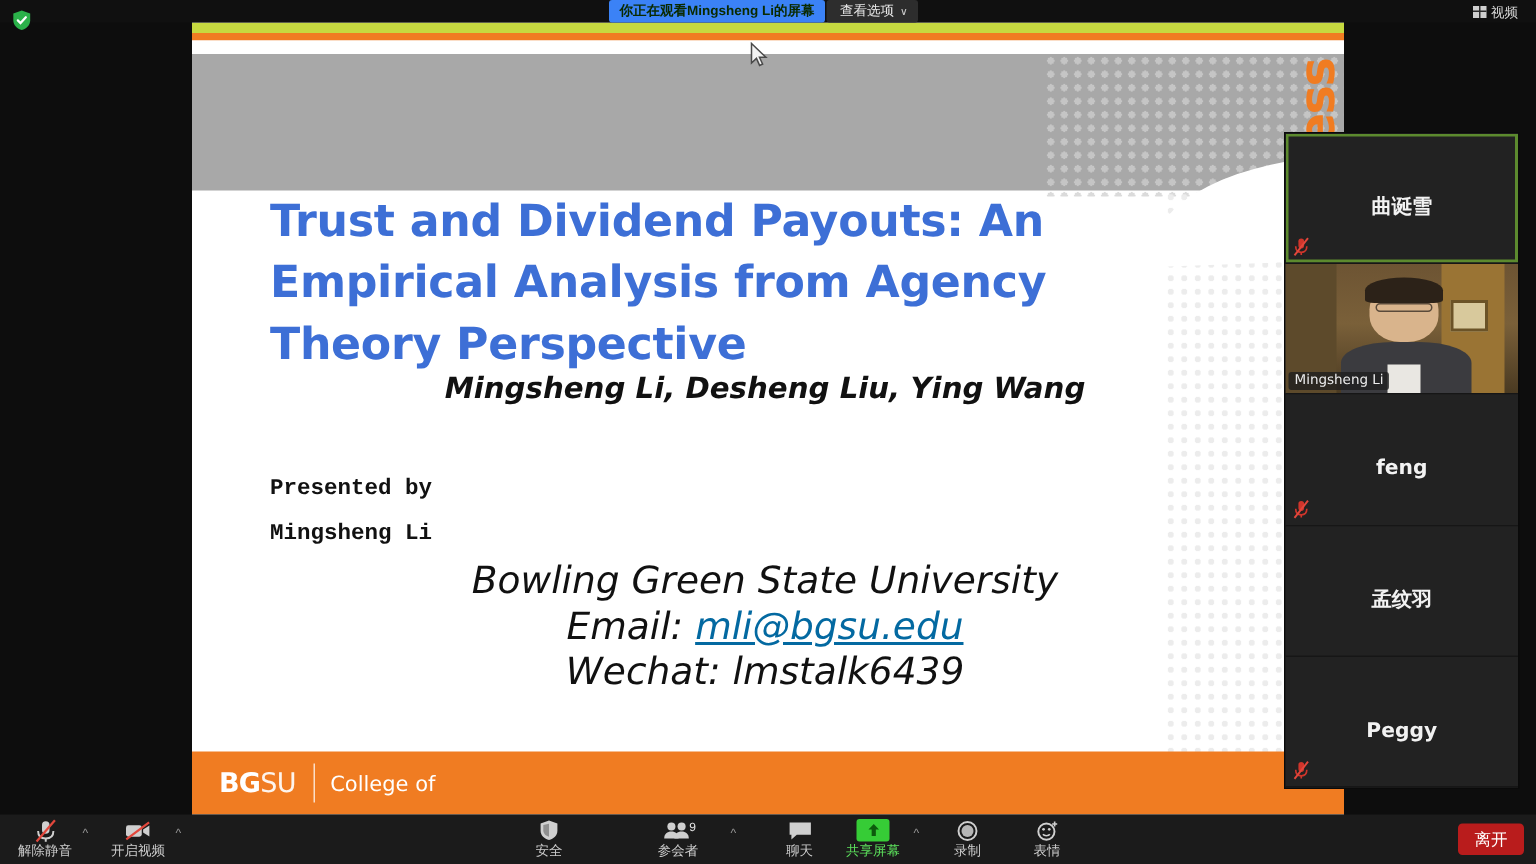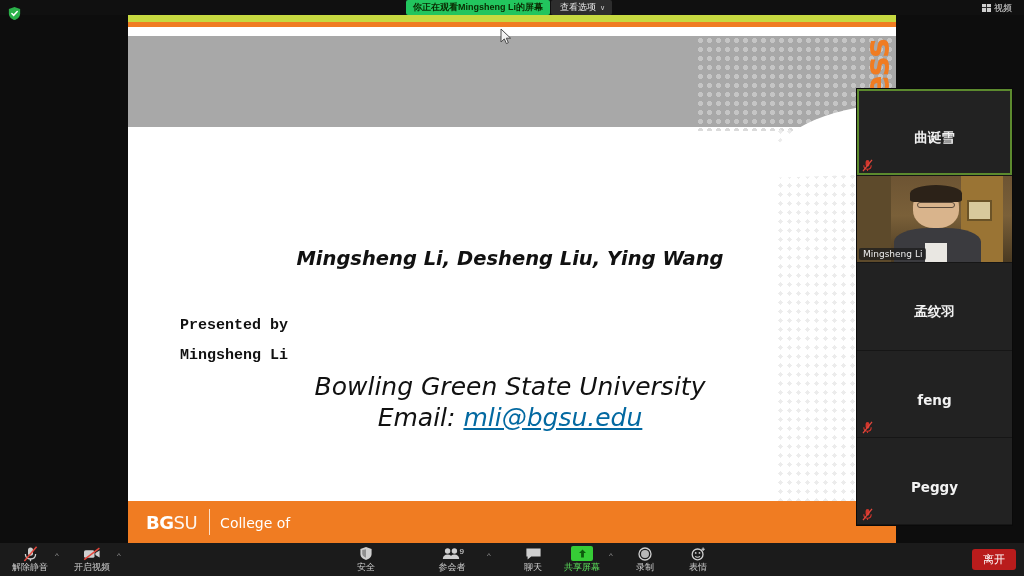--- a/index.html
+++ b/index.html
@@ -22,7 +22,7 @@
   }
   .viewing-pill {
     position: absolute; left: 406px; top: 0px; height: 15px;
-    background: #22c55e; color: #0a2a00;
+    background: #3b82f6; color: #0a2a00;
     font-size: 9px; line-height: 15px; padding: 0 7px;
     border-radius: 2px; white-space: nowrap; font-weight: 600;
   }

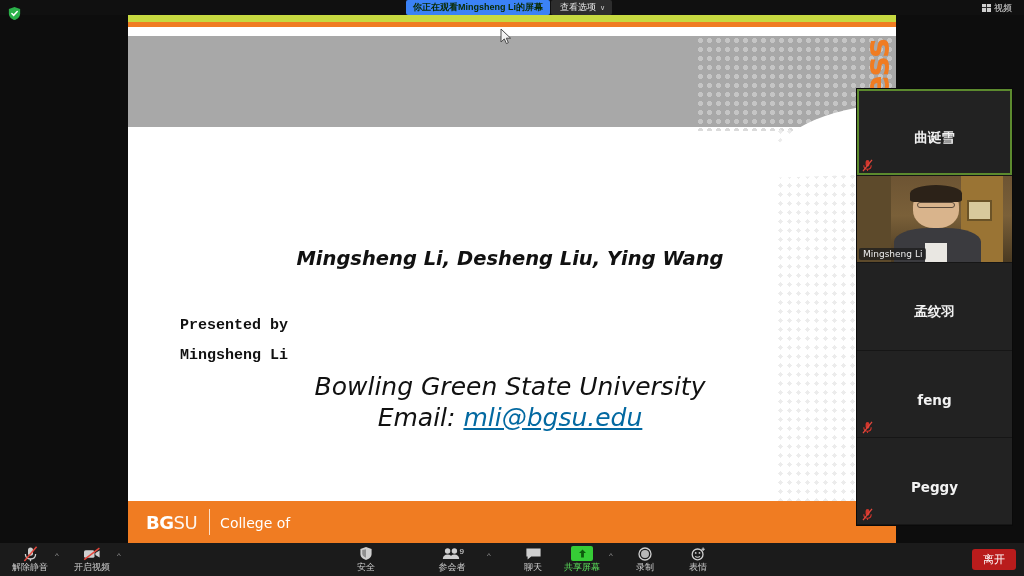--- a/index.html
+++ b/index.html
@@ -283,6 +283,7 @@
         <span>beyond business</span>
       </div>
 
+      <div class="slide-title">Trust and Dividend Payouts: An Empirical Analysis from Agency Theory Perspective</div>
 
       <div class="authors">Mingsheng Li, Desheng Liu, Ying Wang</div>
 

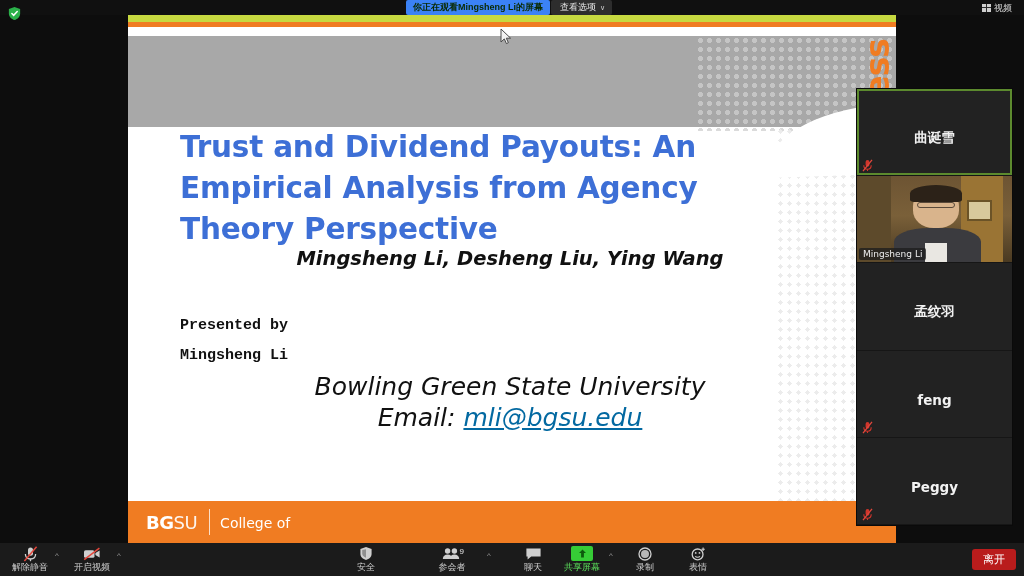--- a/index.html
+++ b/index.html
@@ -343,10 +343,6 @@
     </div>
 
     <div class="tile">
-      <span class="tile-name">孟纹羽</span>
-    </div>
-
-    <div class="tile">
       <span class="tile-name">feng</span>
       <span class="mic-muted">
         <svg width="11" height="13" viewBox="0 0 11 13">
@@ -356,6 +352,10 @@
           <line x1="1" y1="12.2" x2="10" y2="0.8" stroke="#e2473c" stroke-width="1.3"></line>
         </svg>
       </span>
+    </div>
+
+    <div class="tile">
+      <span class="tile-name">孟纹羽</span>
     </div>
 
     <div class="tile">

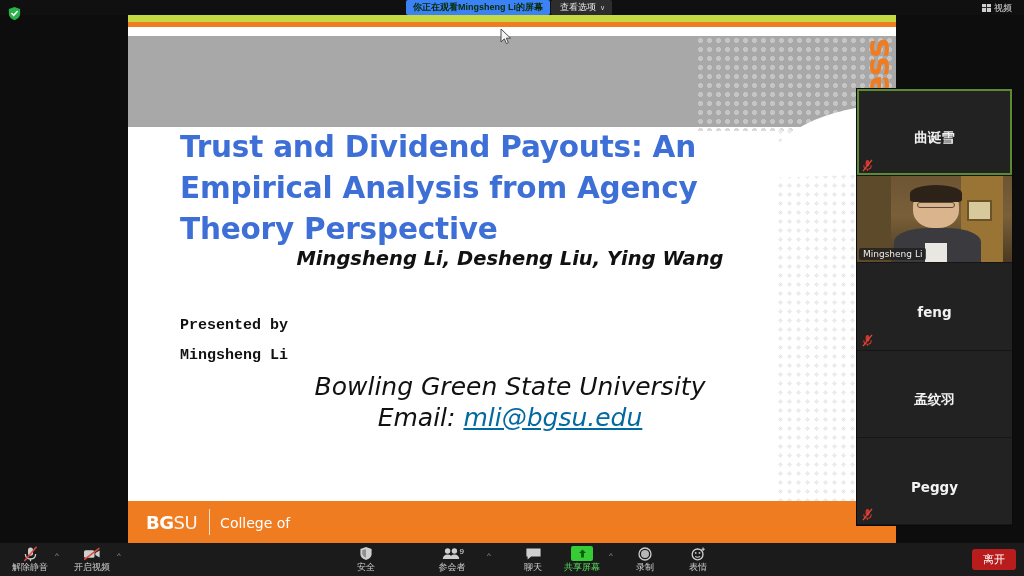--- a/index.html
+++ b/index.html
@@ -298,6 +298,7 @@
           <span>Email:</span>
           <a href="#">mli@bgsu.edu</a>
         </div>
+        <div>Wechat: lmstalk6439</div>
       </div>
 
       <div class="slide-footer">

